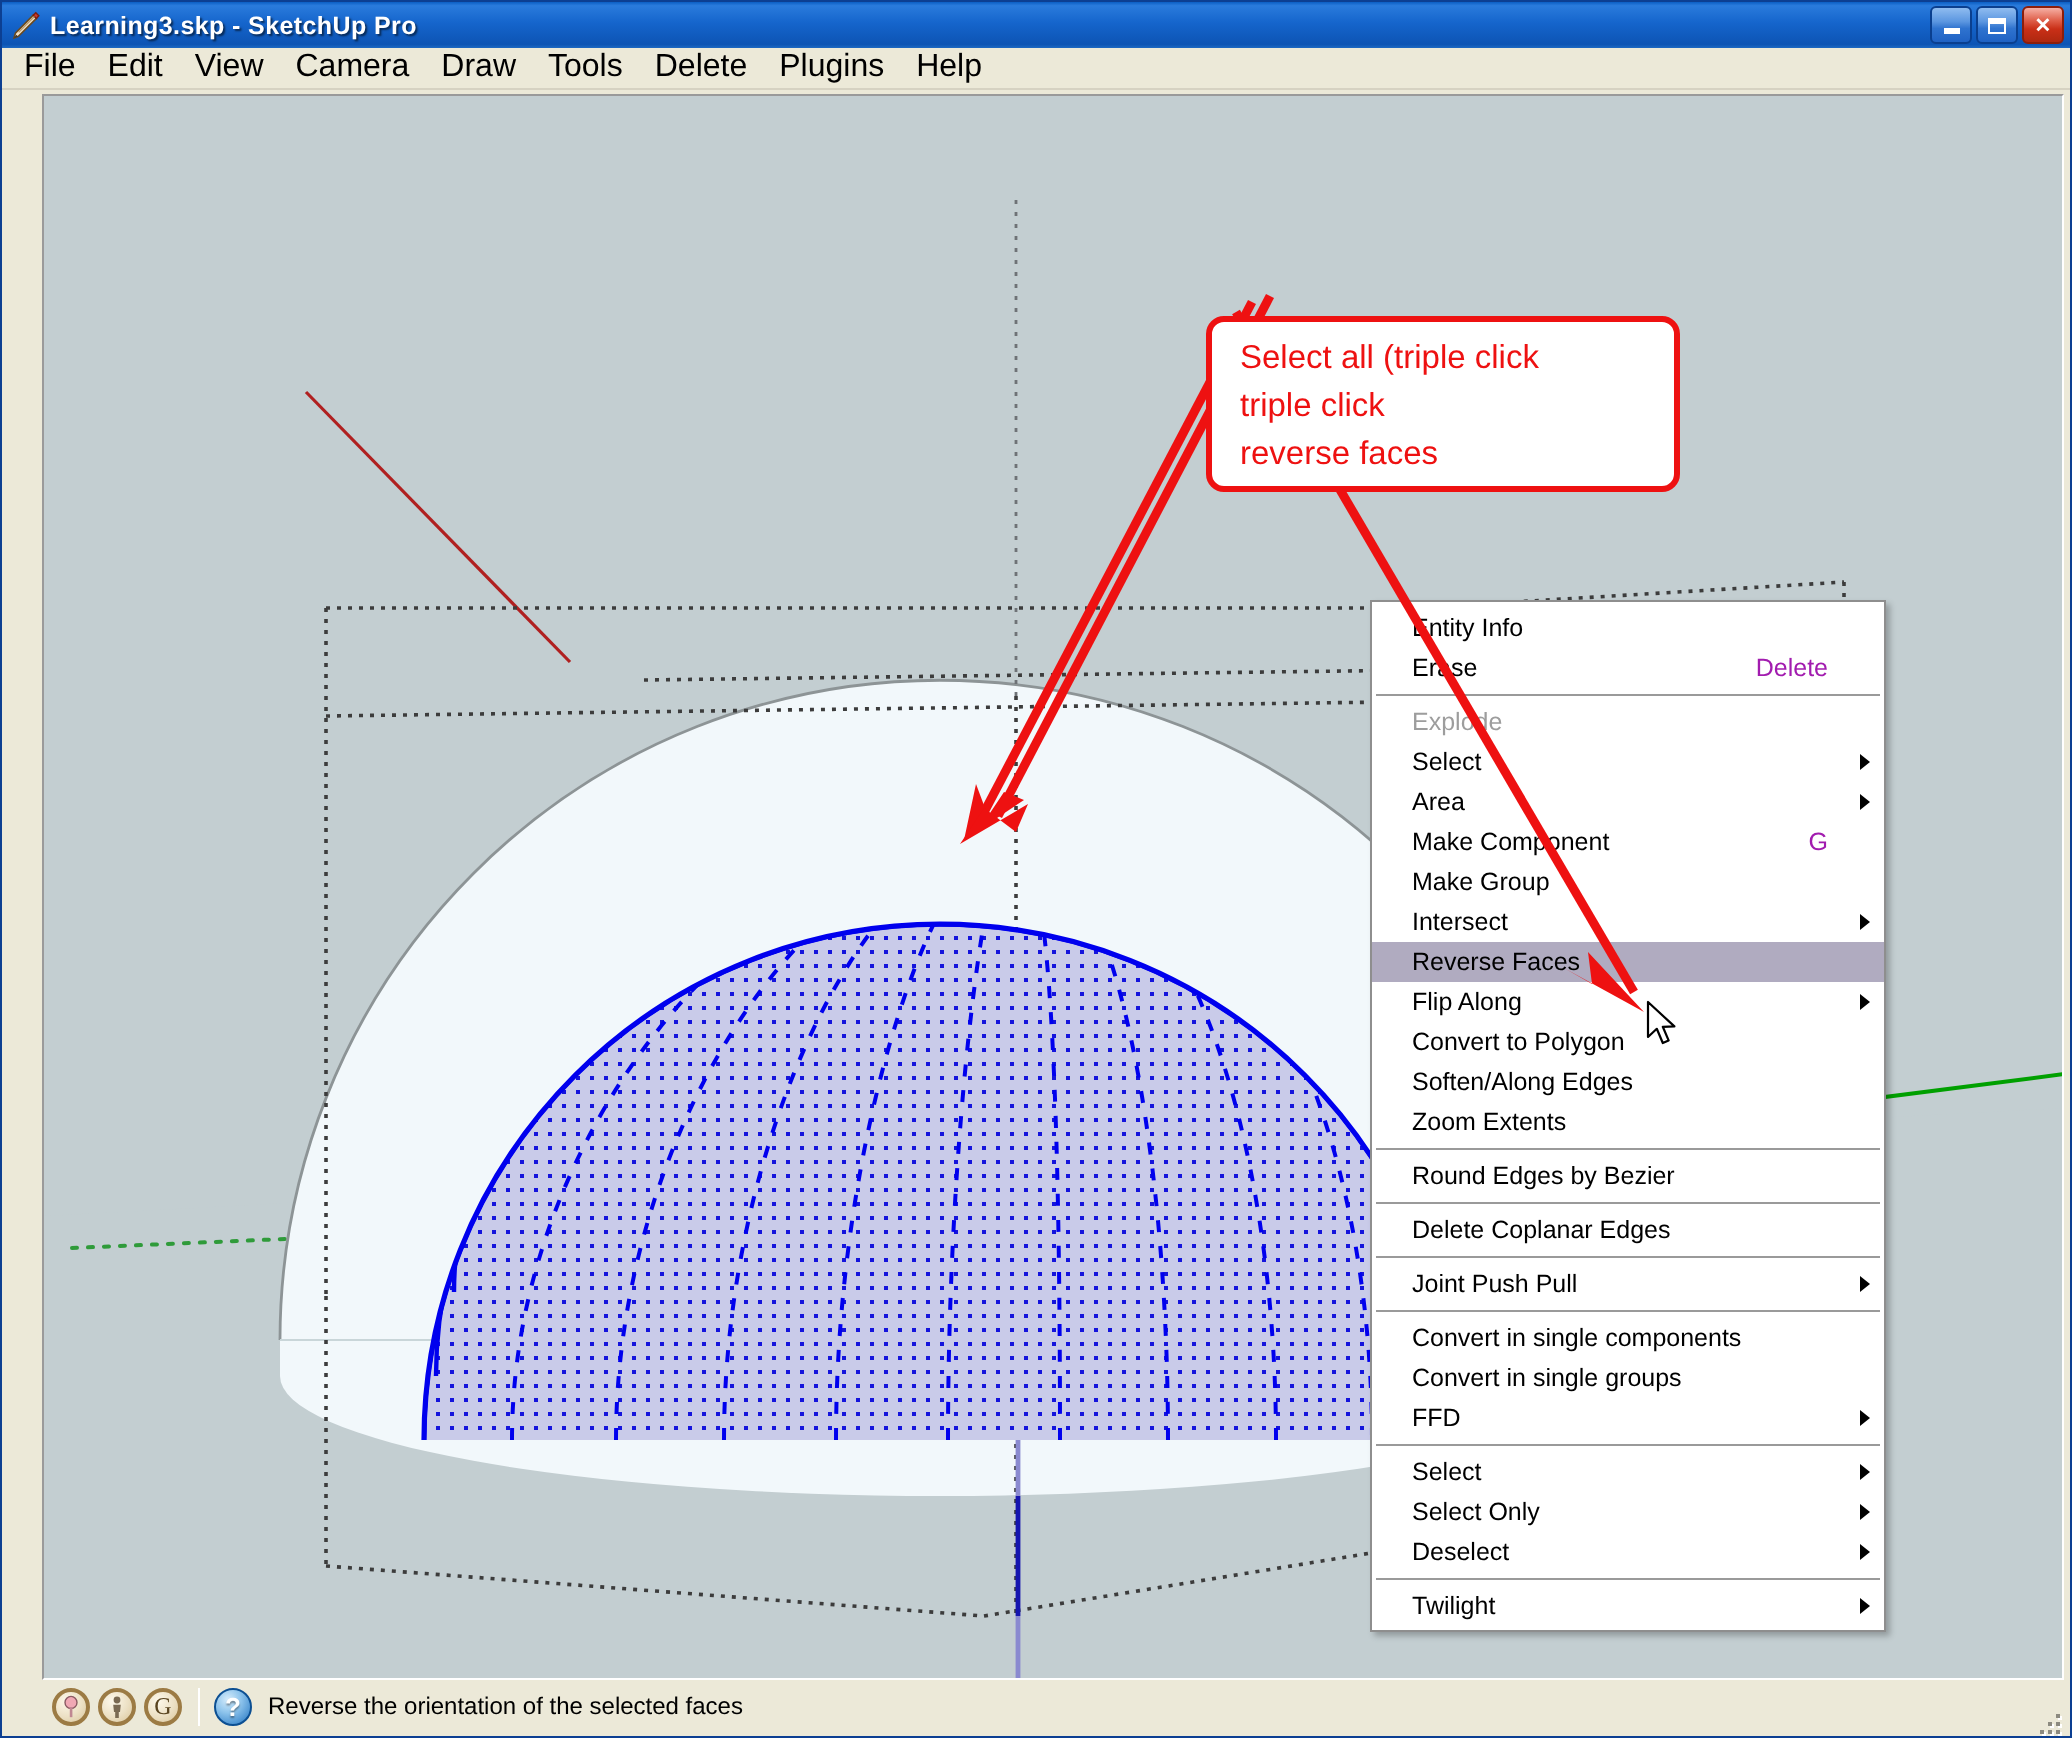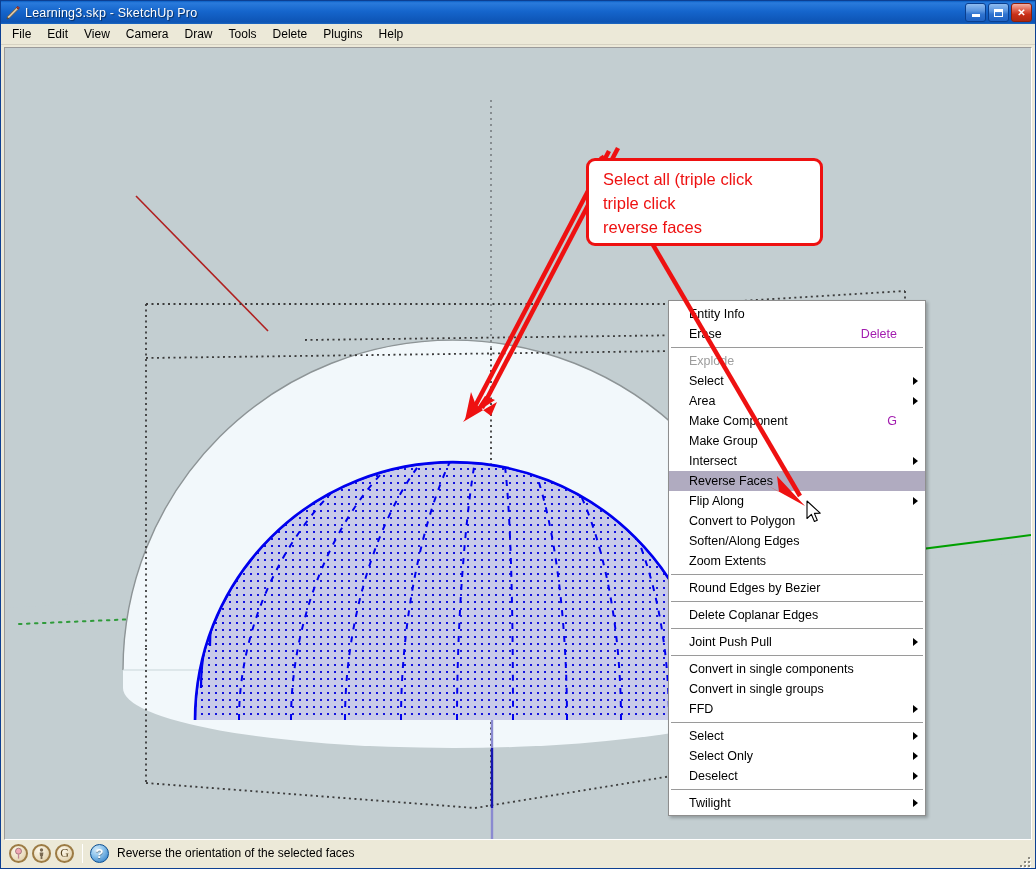--- a/index.html
+++ b/index.html
@@ -31,7 +31,7 @@
     position: relative; flex: 0 0 16px;
   }
   #title-bar .tb-text {
-    color: #fff; font-size: 12.5px; font-weight: normal;
+    color: #fff; font-size: 12.5px; font-weight: bold;
     text-shadow: 1px 1px 1px rgba(0,0,0,.55);
     white-space: nowrap; letter-spacing: .2px;
   }

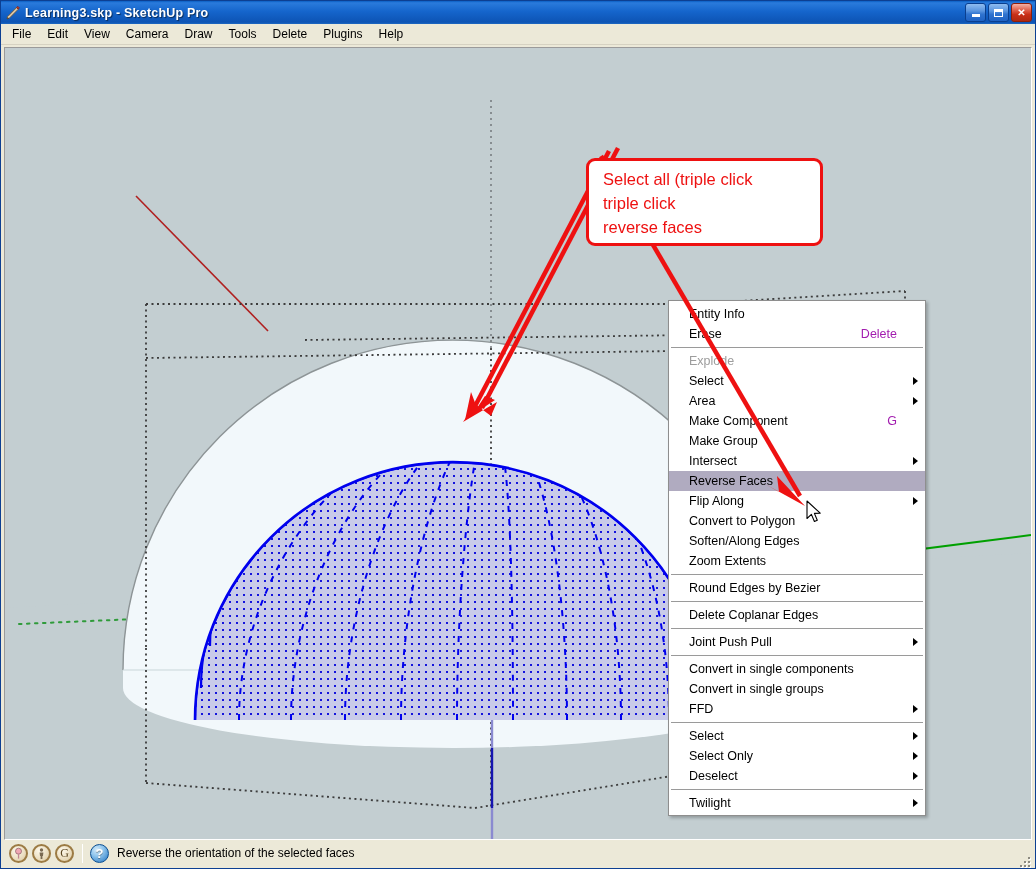--- a/index.html
+++ b/index.html
@@ -60,7 +60,7 @@
     border-bottom: 1px solid #d6d2c2;
   }
   .menu-item {
-    font-size: 12px; color: #000; padding: 2px 8px 3px 8px;
+    font-size: 16px; color: #000; padding: 2px 8px 3px 8px;
     cursor: default; white-space: nowrap;
   }
 

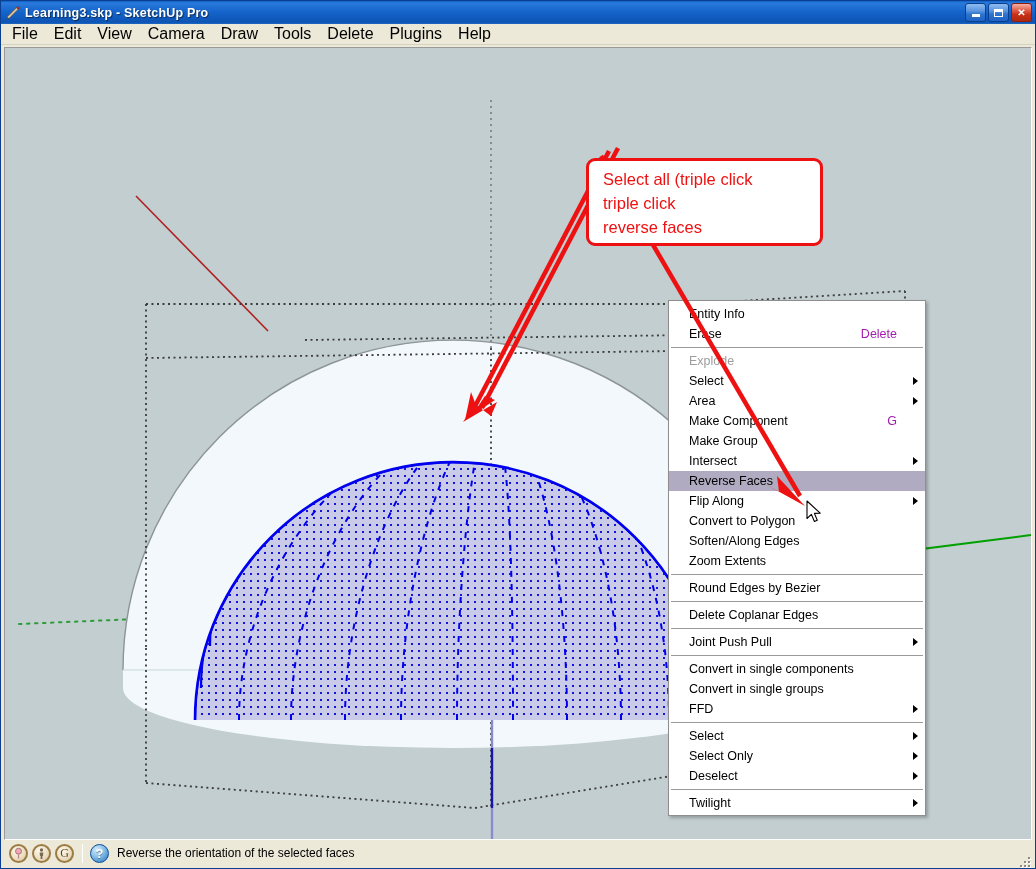--- a/index.html
+++ b/index.html
@@ -68,7 +68,7 @@
   #body-area {
     flex: 1 1 auto; position: relative;
     background: #ece9d8;
-    padding: 2px 3px 0 3px;
+    padding: 2px 3px 0 20px;
     display: flex; flex-direction: column;
   }
 

